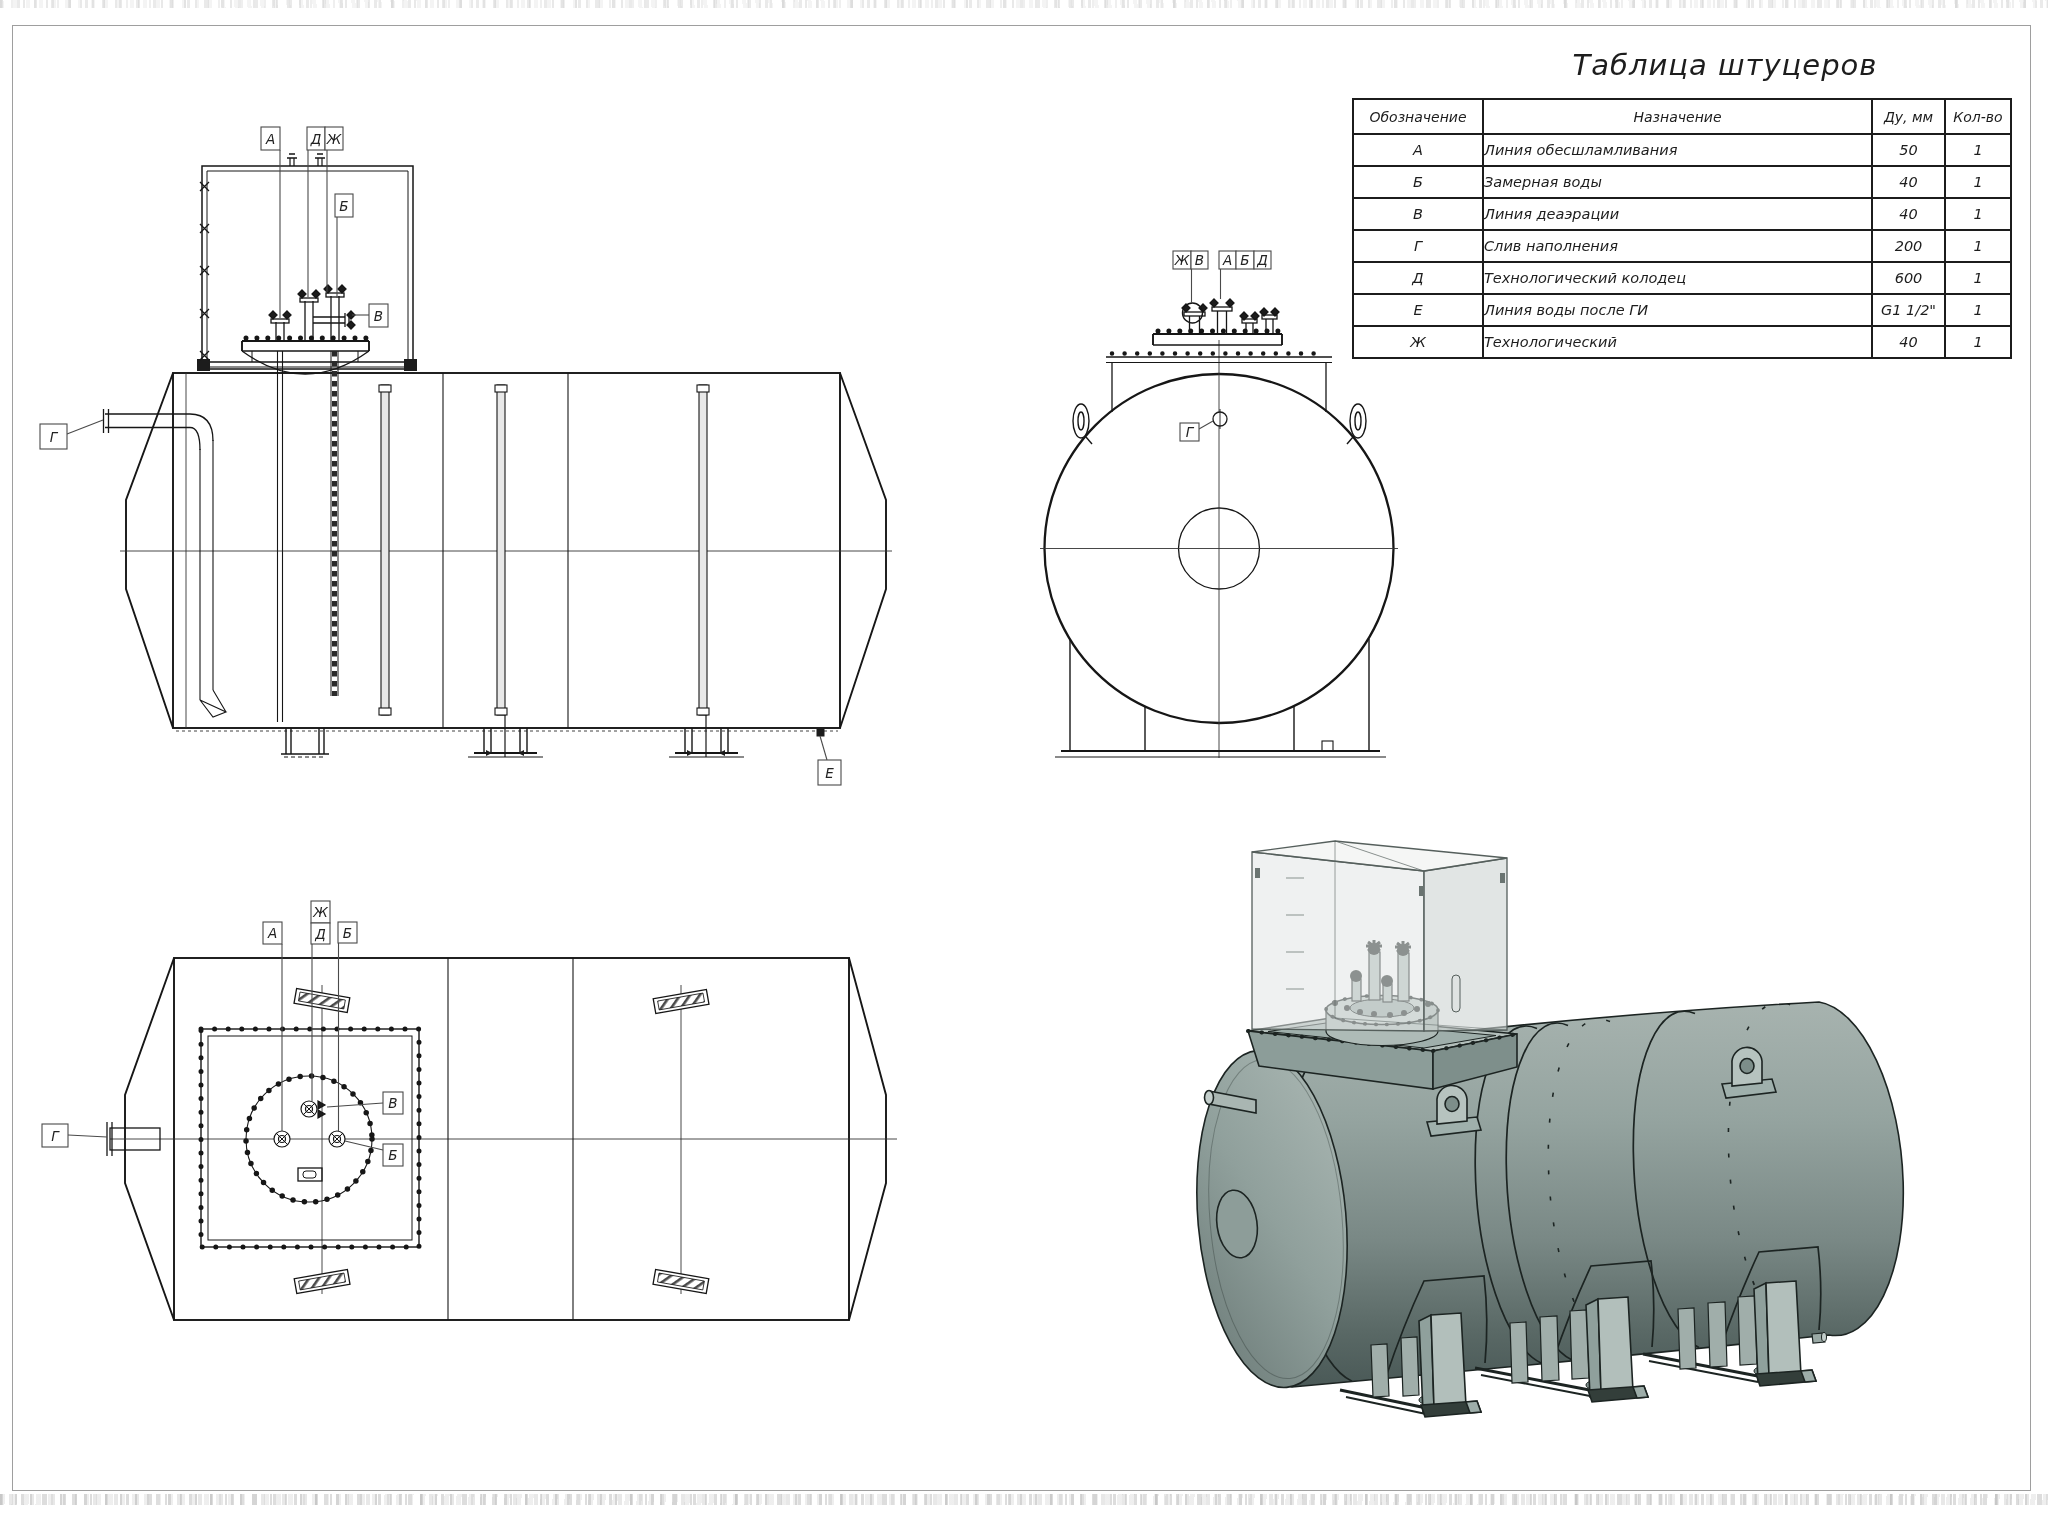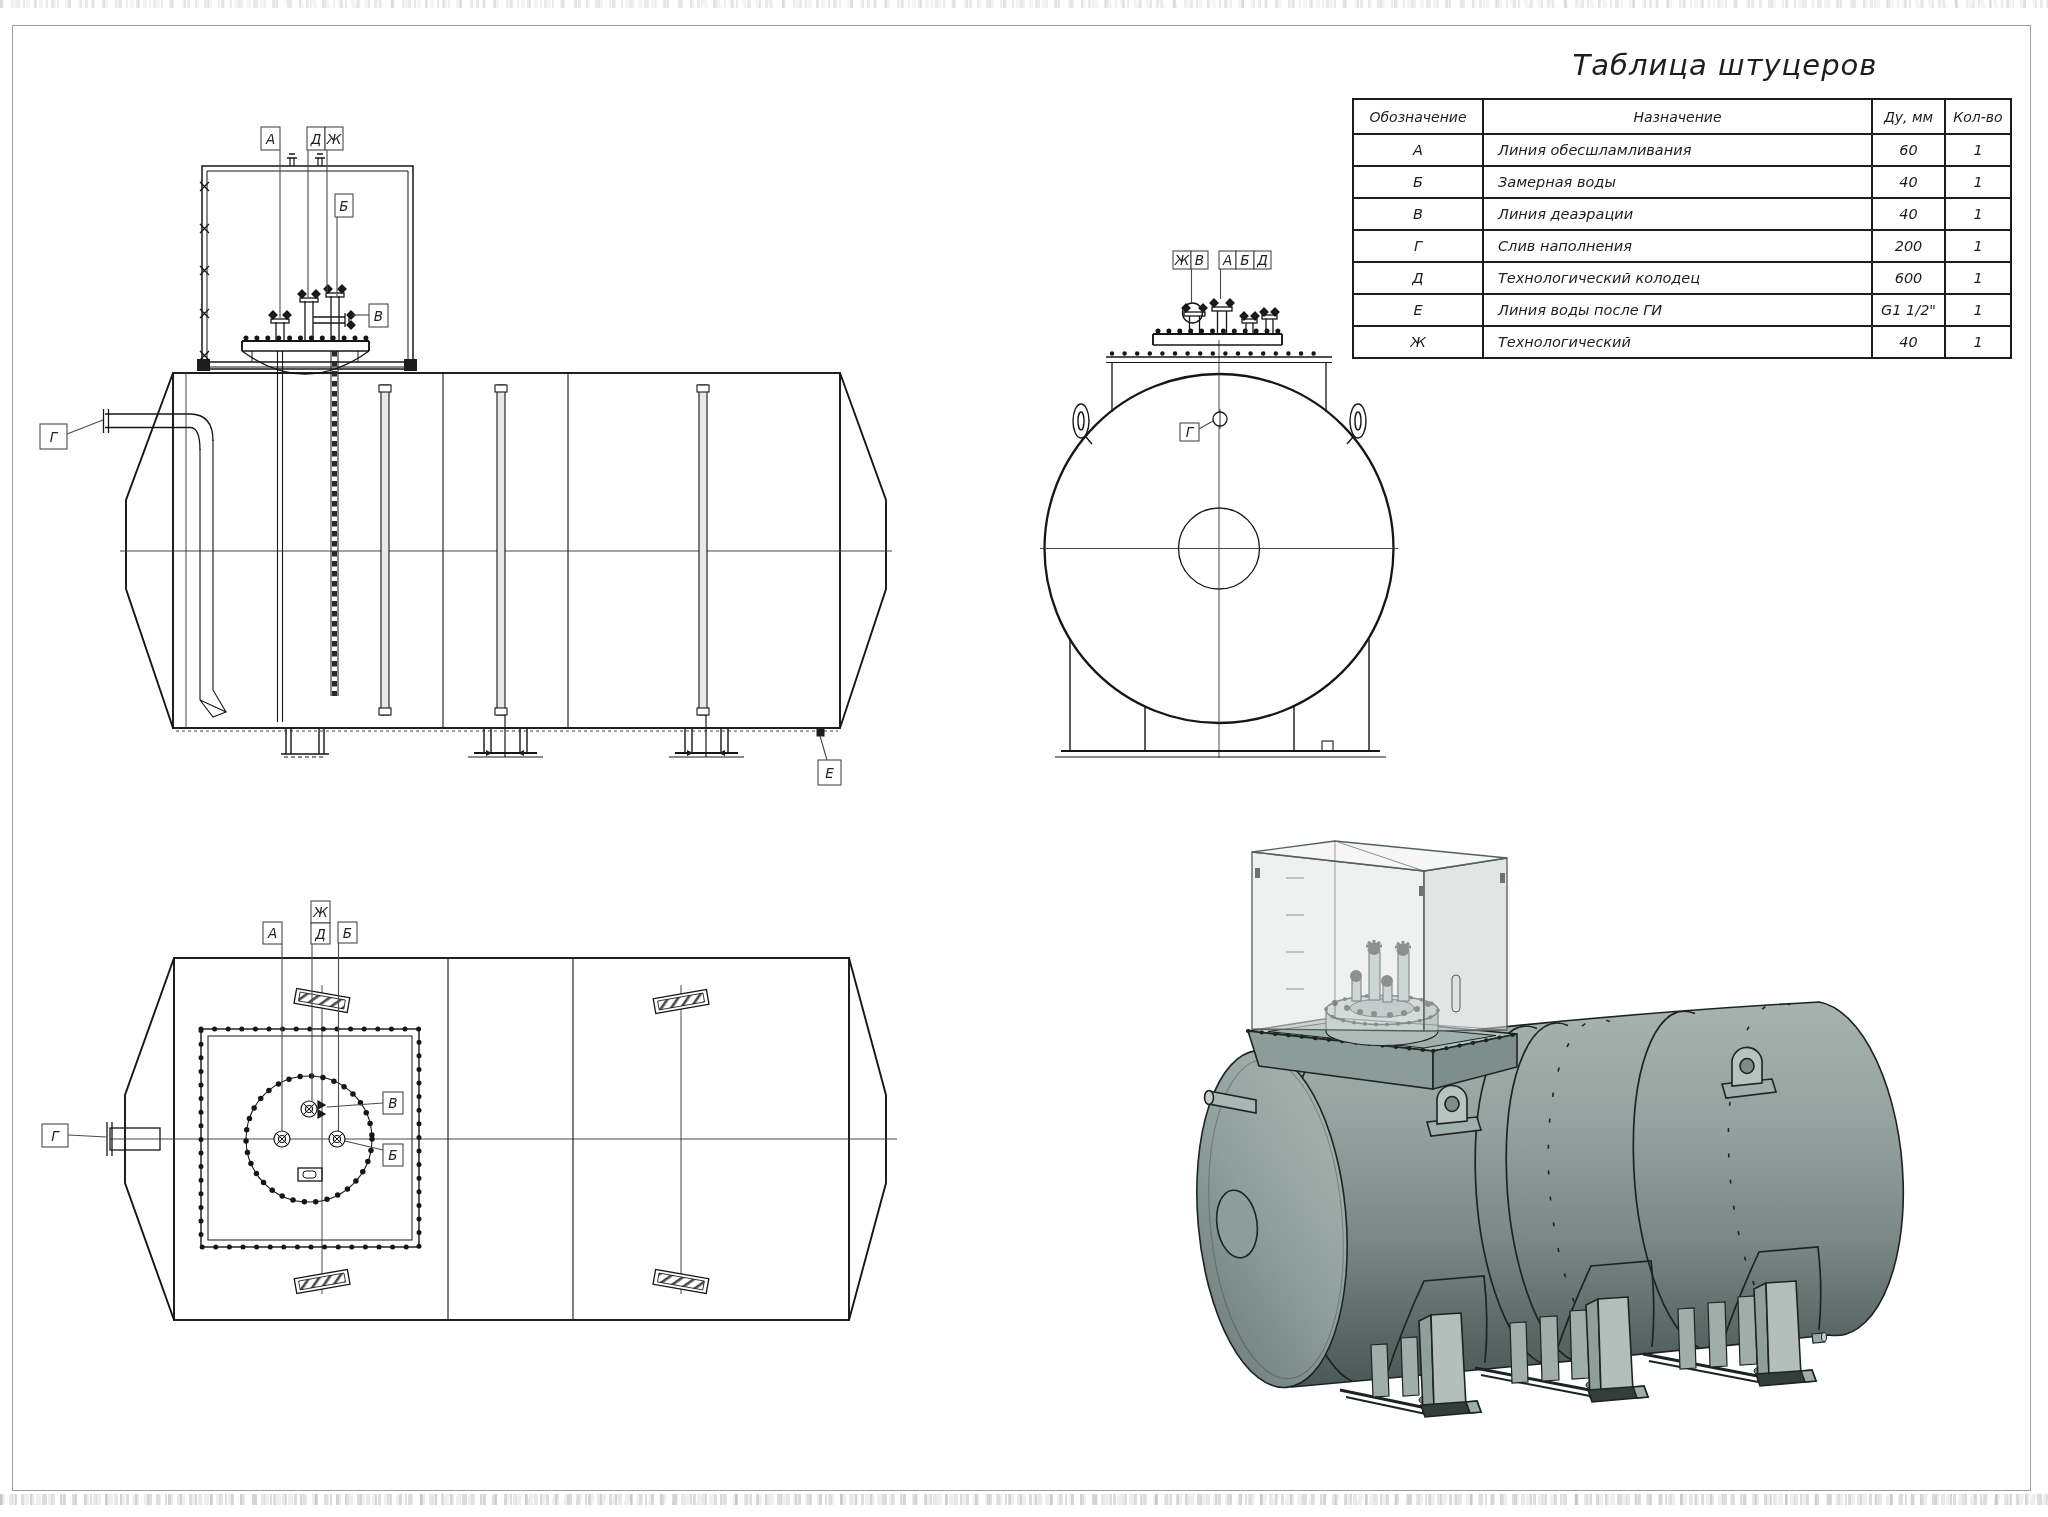--- a/index.html
+++ b/index.html
@@ -24,7 +24,7 @@
   table.nozzle-table th, table.nozzle-table td{border:2px solid #1c1c1c;padding:0;overflow:hidden;white-space:nowrap;
      font-weight:normal;text-align:center;height:30px;margin-left:45px;}
   table.nozzle-table th{height:33px;font-size:14px;}
-  table.nozzle-table td.purp{text-align:left;padding-left:14px;}
+  table.nozzle-table td.purp{text-align:left;}
   .c0{width:130px}.c1{width:389px}.c2{width:73px}.c3{width:66px}
   svg.drawing{position:absolute;left:0;top:0;}
   svg text{font-family:"DejaVu Sans",sans-serif;font-style:italic;fill:#222;}

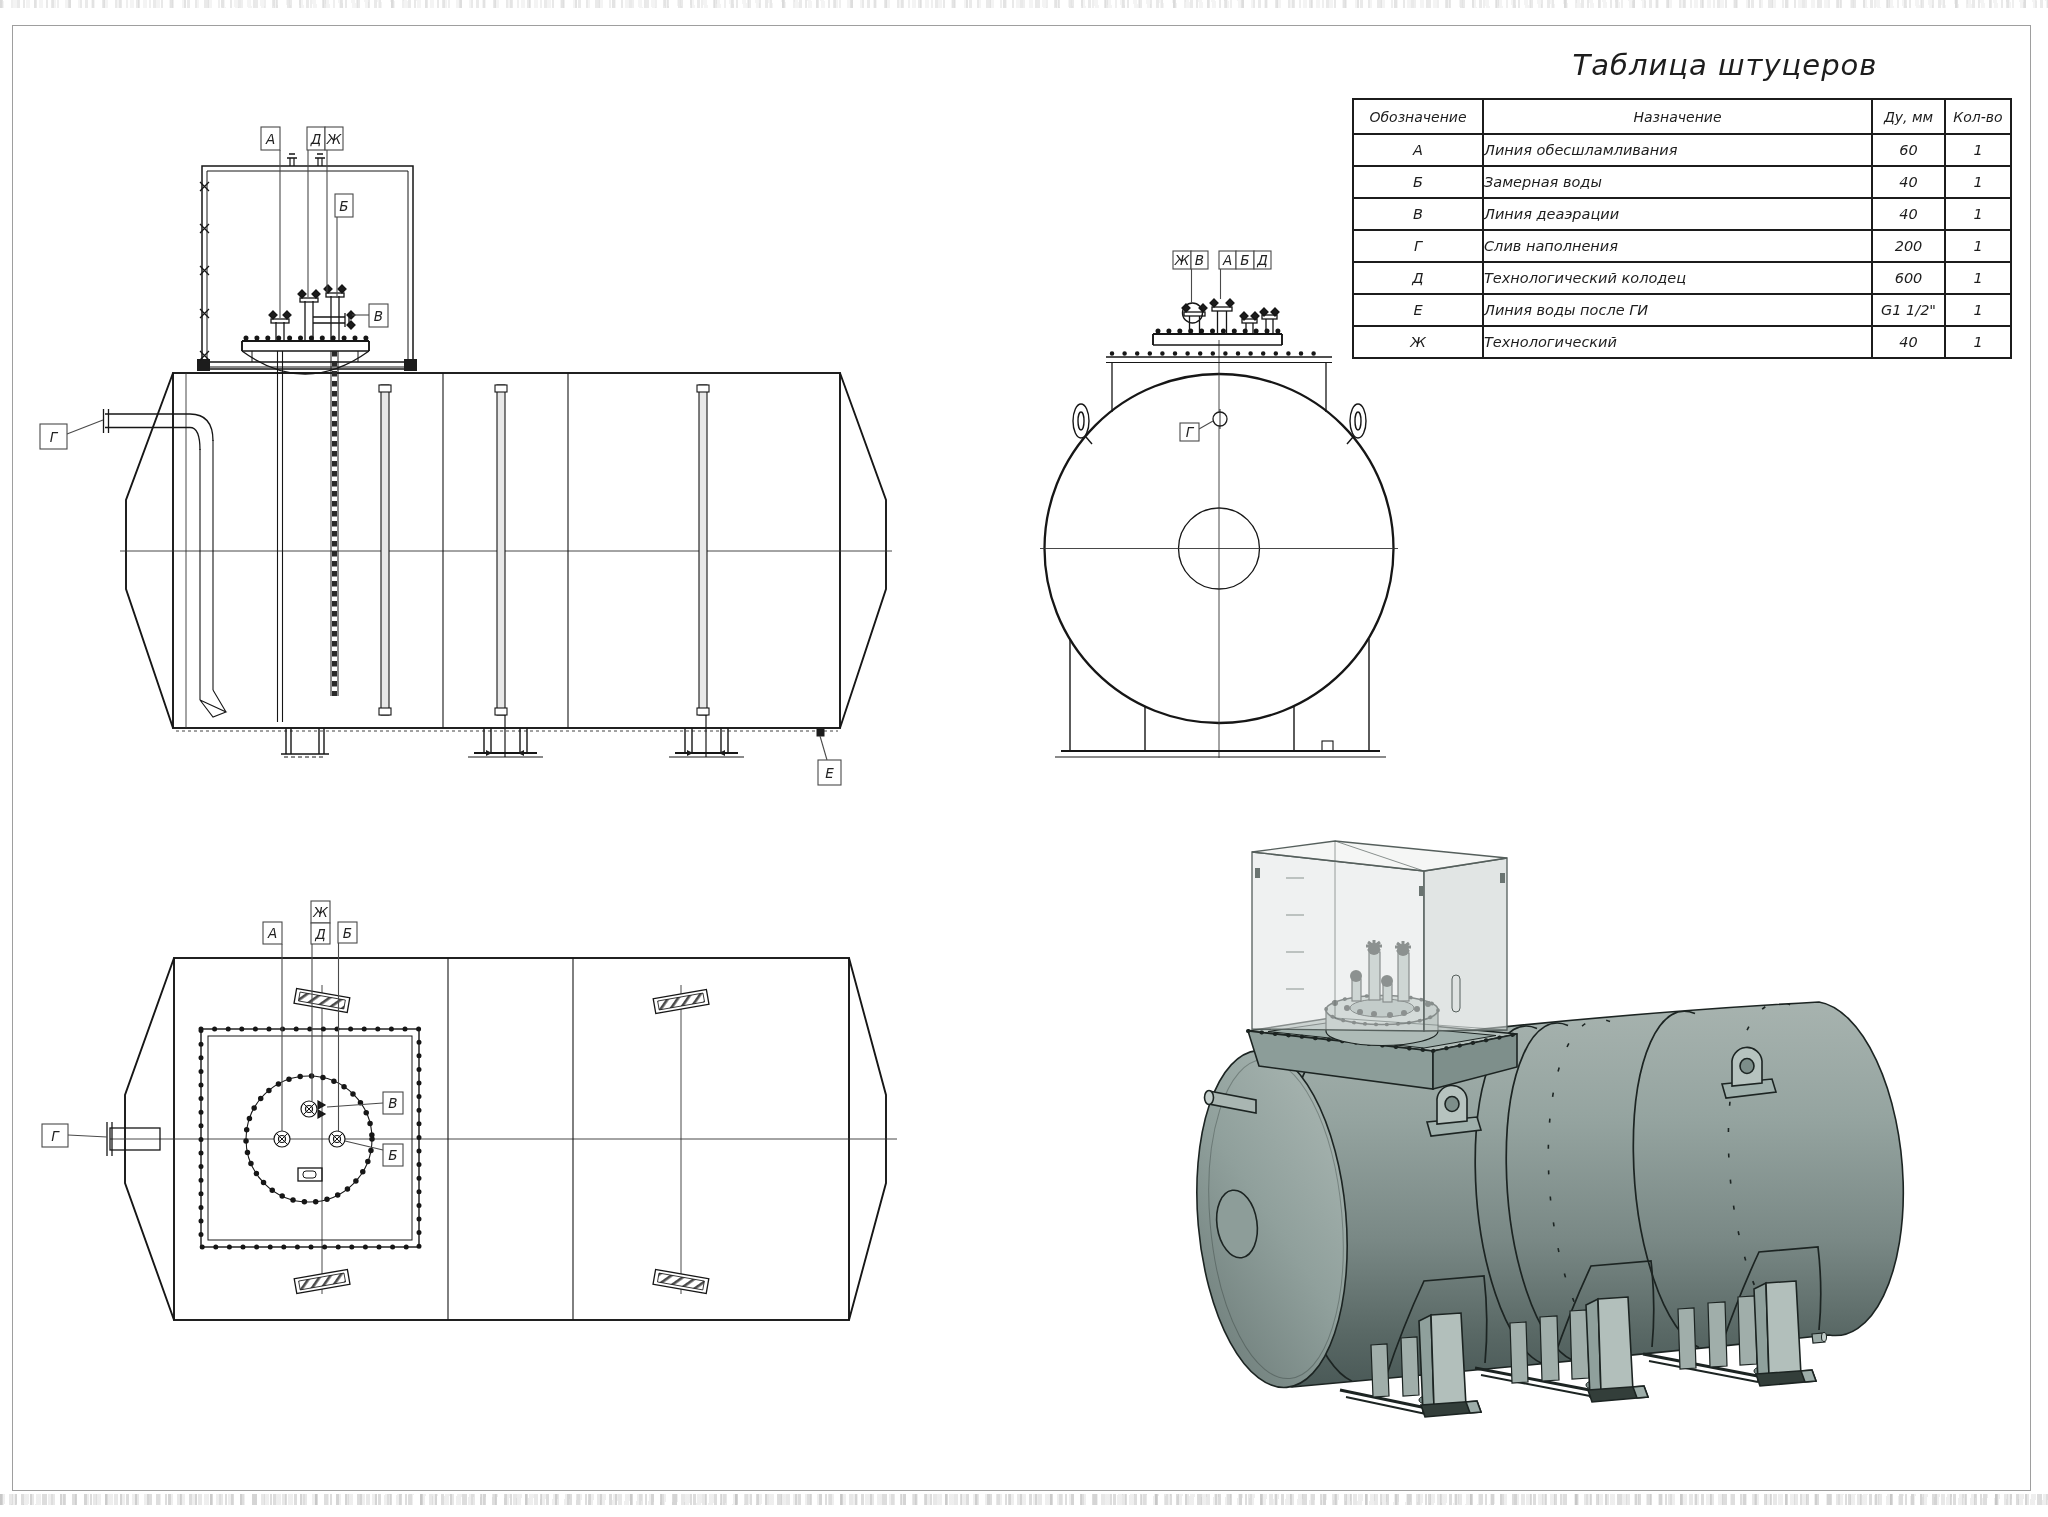--- a/index.html
+++ b/index.html
@@ -59,7 +59,7 @@
       <tr>
         <td>А</td>
         <td class="purp">Линия обесшламливания</td>
-        <td>60</td>
+        <td>50</td>
         <td>1</td>
       </tr>
       <tr>

